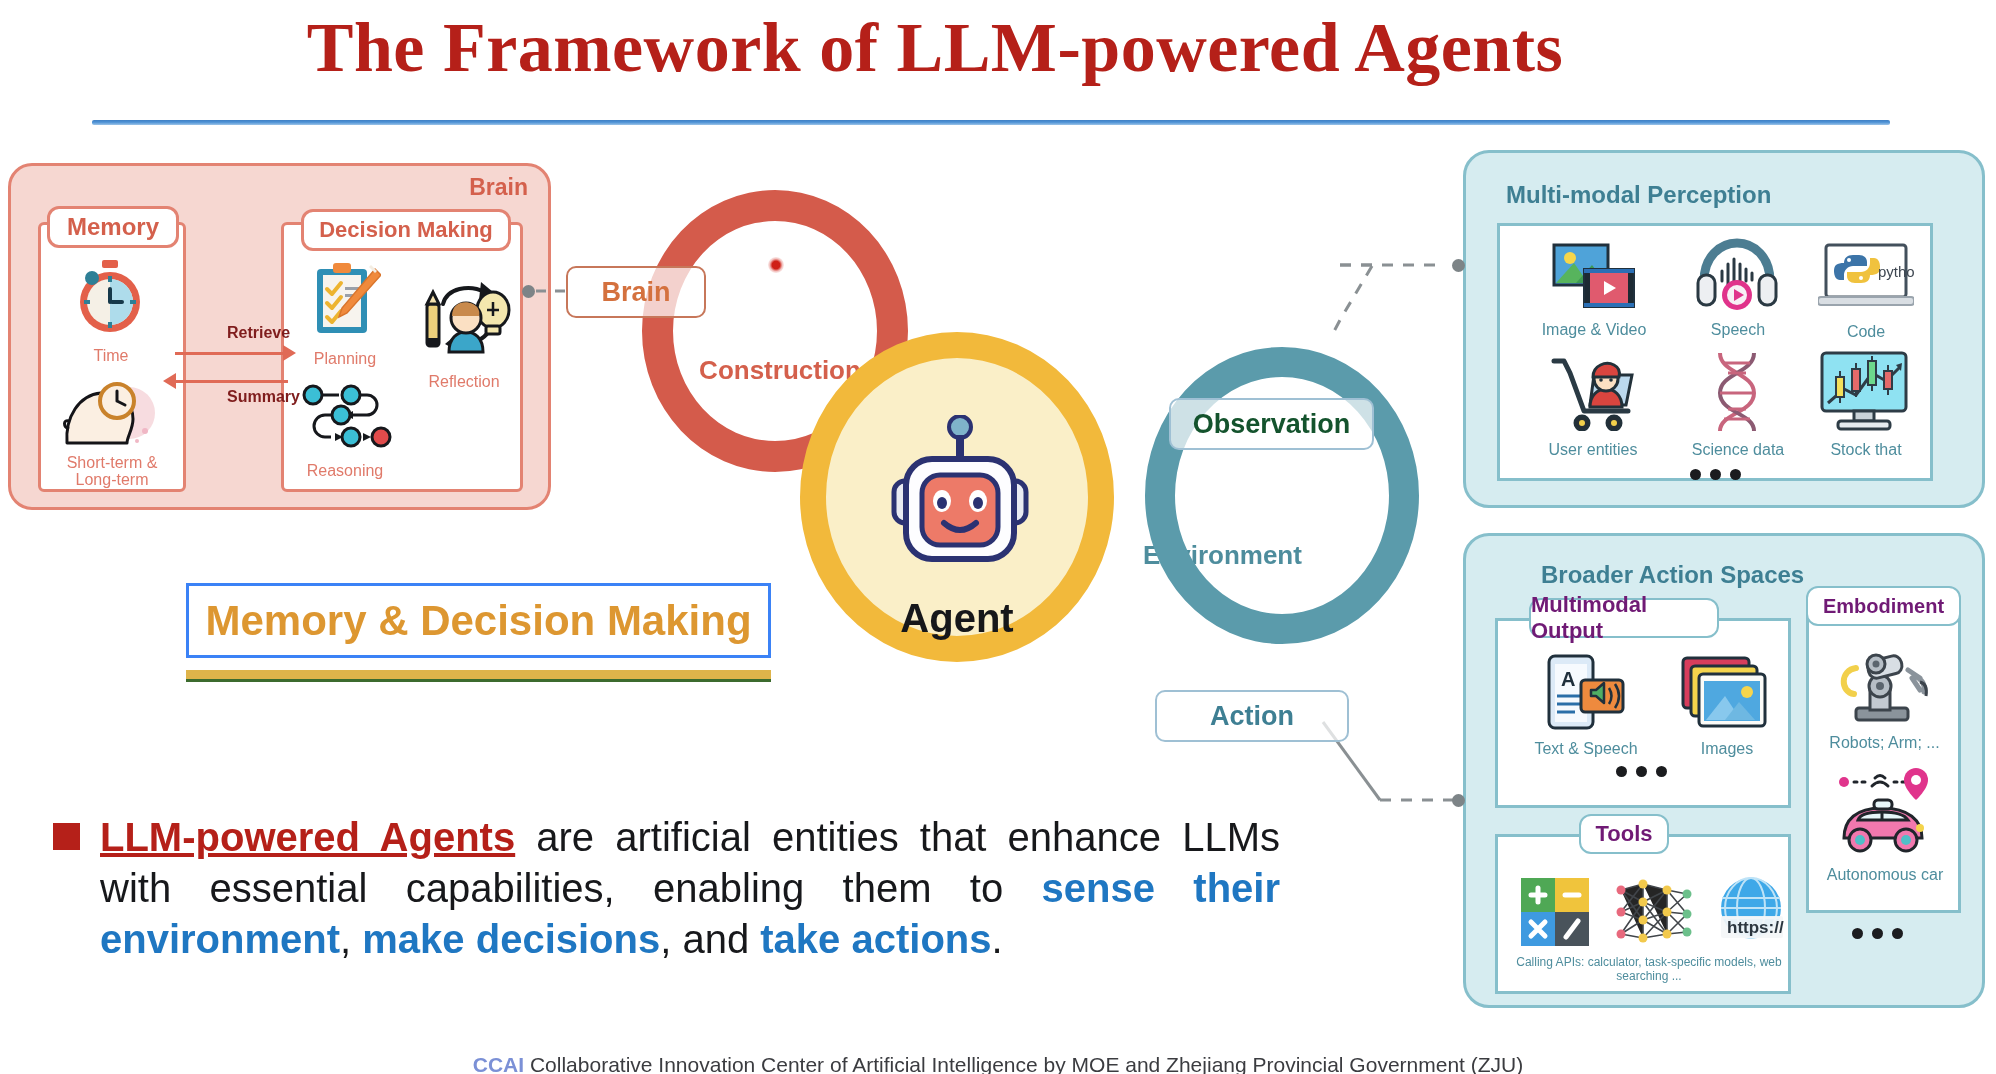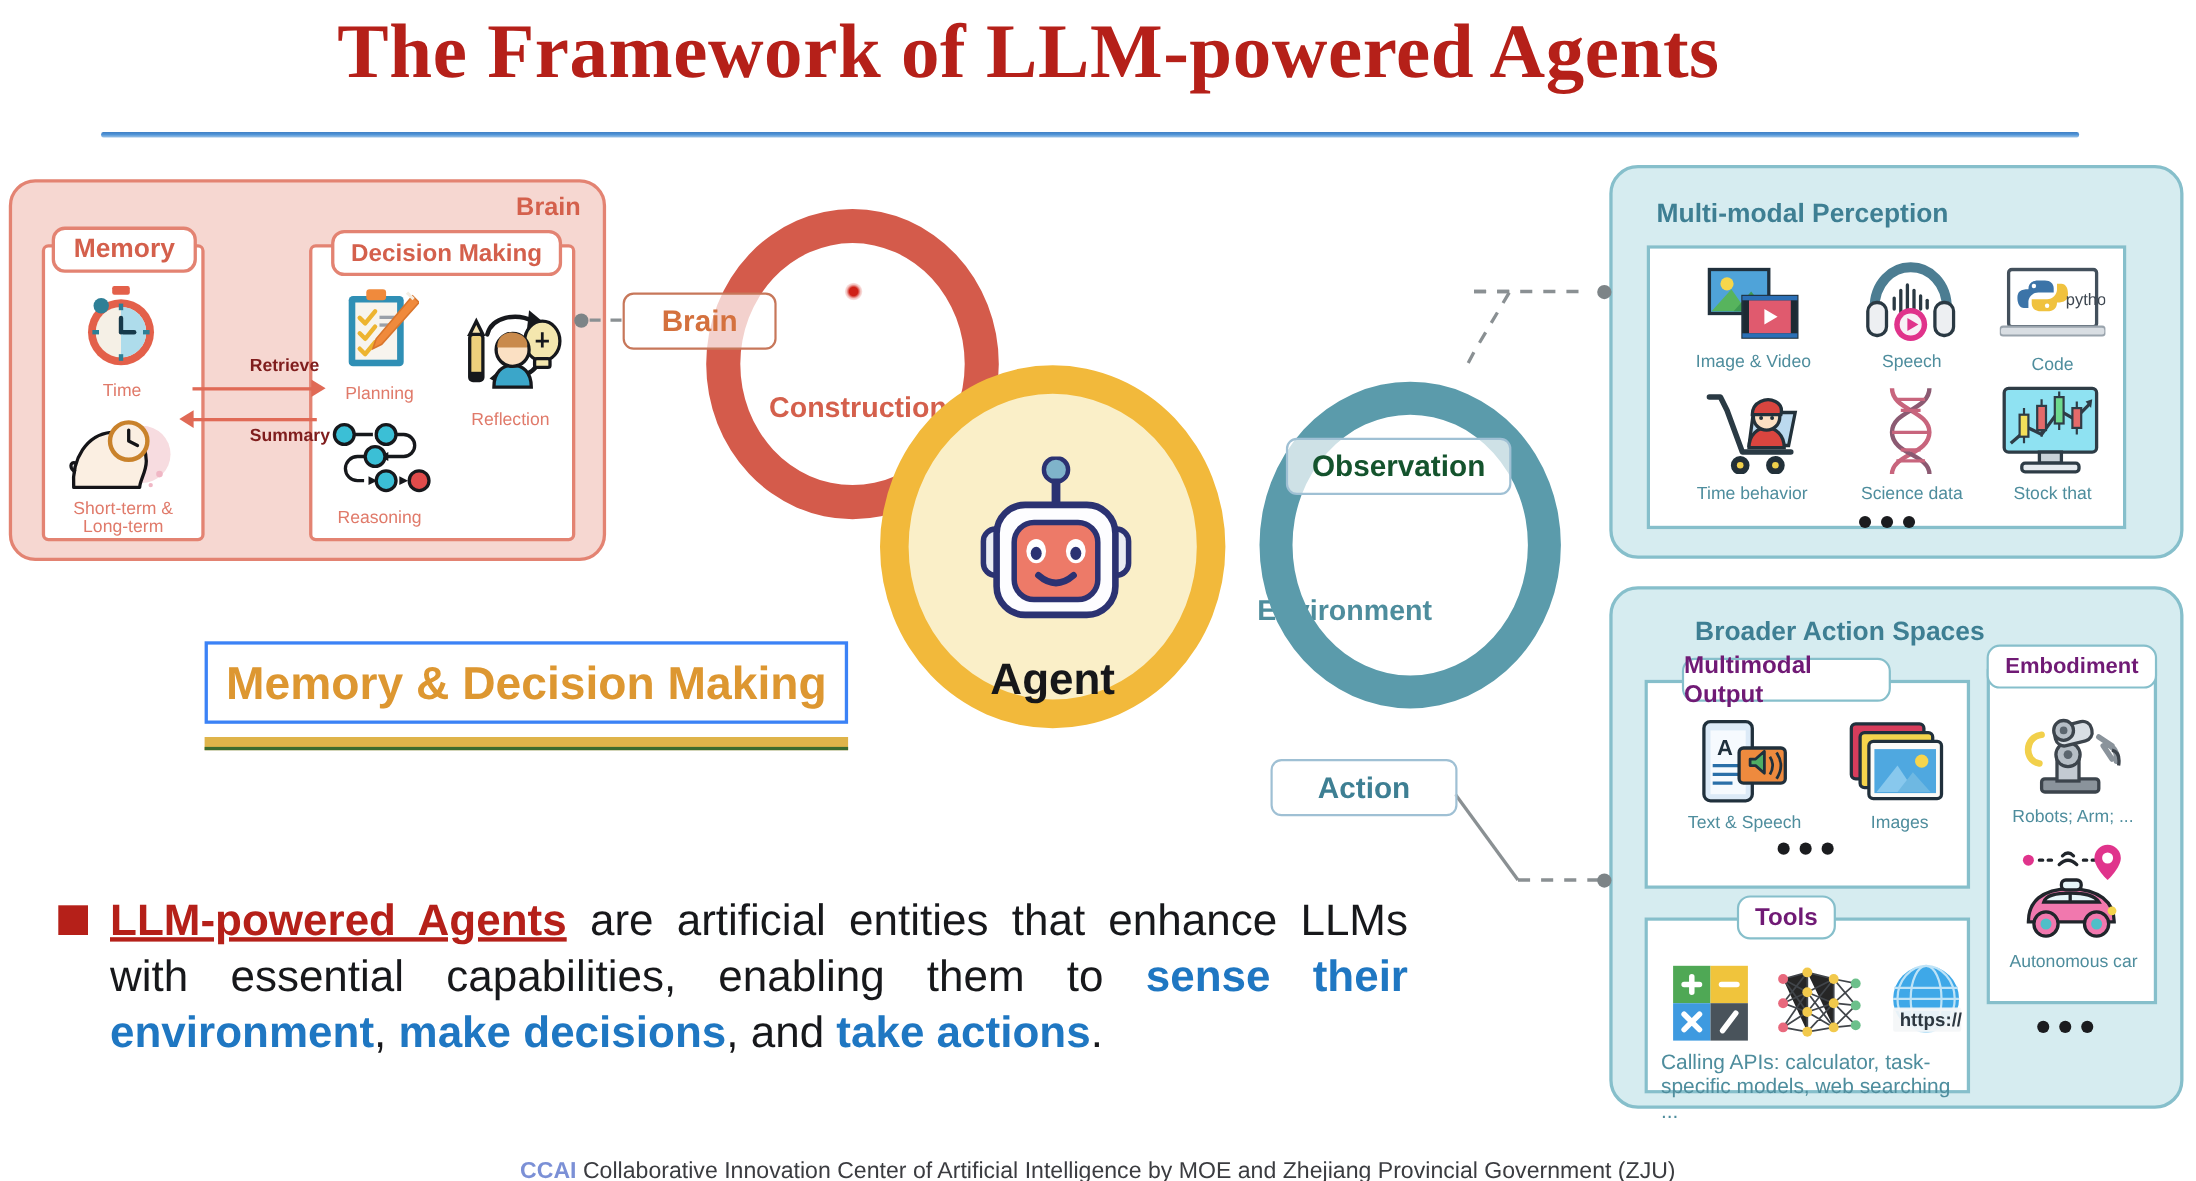--- a/index.html
+++ b/index.html
@@ -435,7 +435,7 @@
       <circle cx="53" cy="25" r="1.8" fill="#22313a"></circle>
       <circle cx="63" cy="25" r="1.8" fill="#22313a"></circle>
     </svg>
-    <div class="cell-cap" style="left:62px; top:288px; width:130px;">Time behavior</div>
+    <div class="cell-cap" style="left:62px; top:288px; width:130px;">User entities</div>
 
     <svg style="position:absolute; left:240px; top:198px; width:62px; height:82px;" viewBox="0 0 62 82">
       <path d="M14 2 C14 22 48 22 48 42 C48 62 14 62 14 80" stroke="#C8657D" stroke-width="4" fill="none"></path>

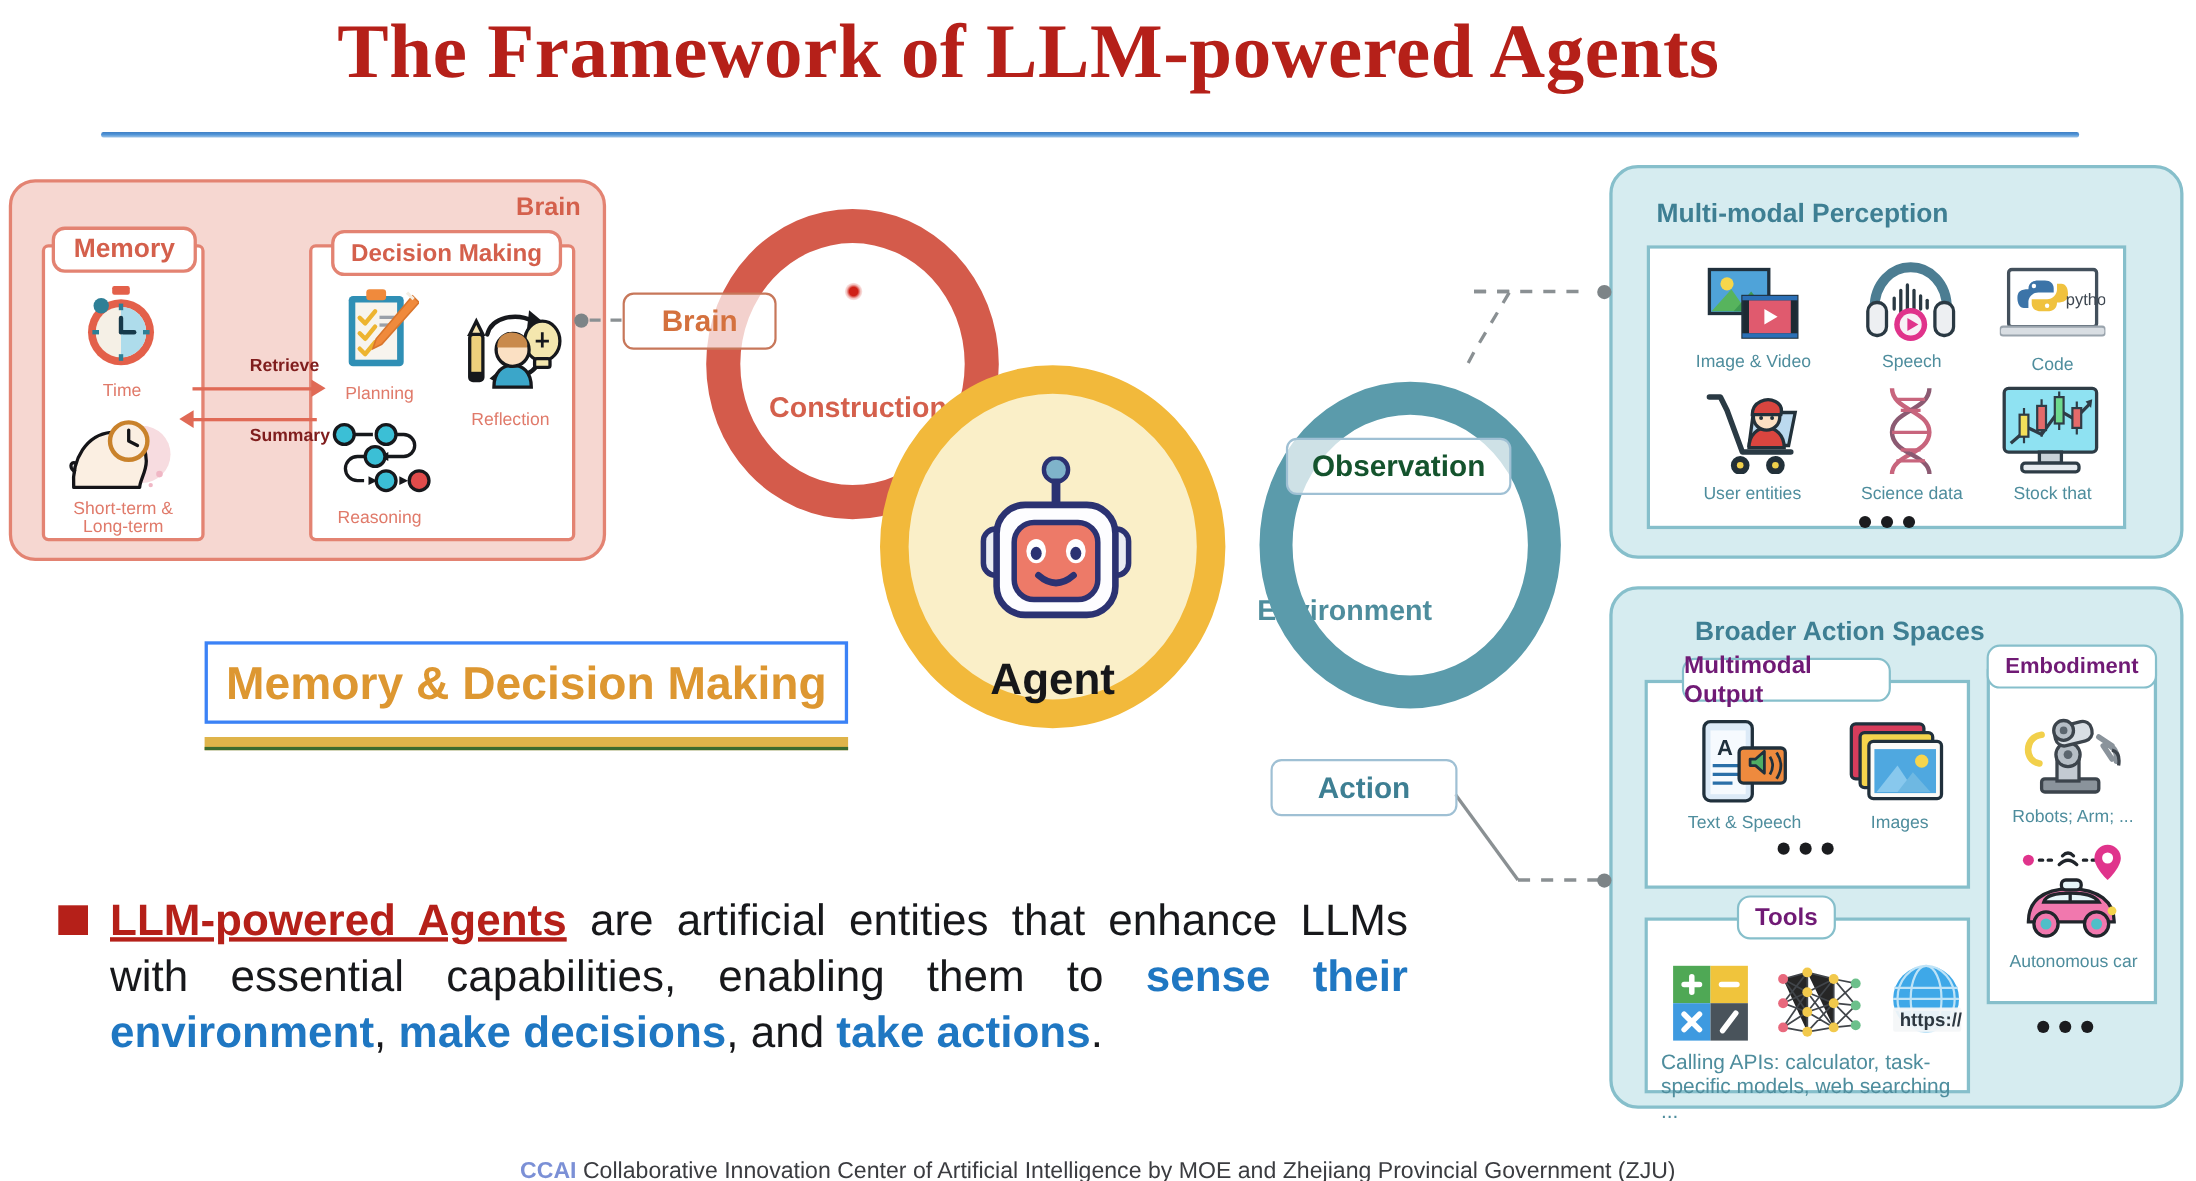--- a/index.html
+++ b/index.html
@@ -141,7 +141,7 @@
     color: #14532d; font-size: 27px;
   }
   #pill-action {
-    left: 1155px; top: 690px; width: 170px; height: 52px;
+    left: 1155px; top: 690px; width: 194px; height: 52px;
     background: rgba(255,255,255,0.72);
     border: 2px solid #9FC0D4;
     color: #3E7F93; font-size: 27px;

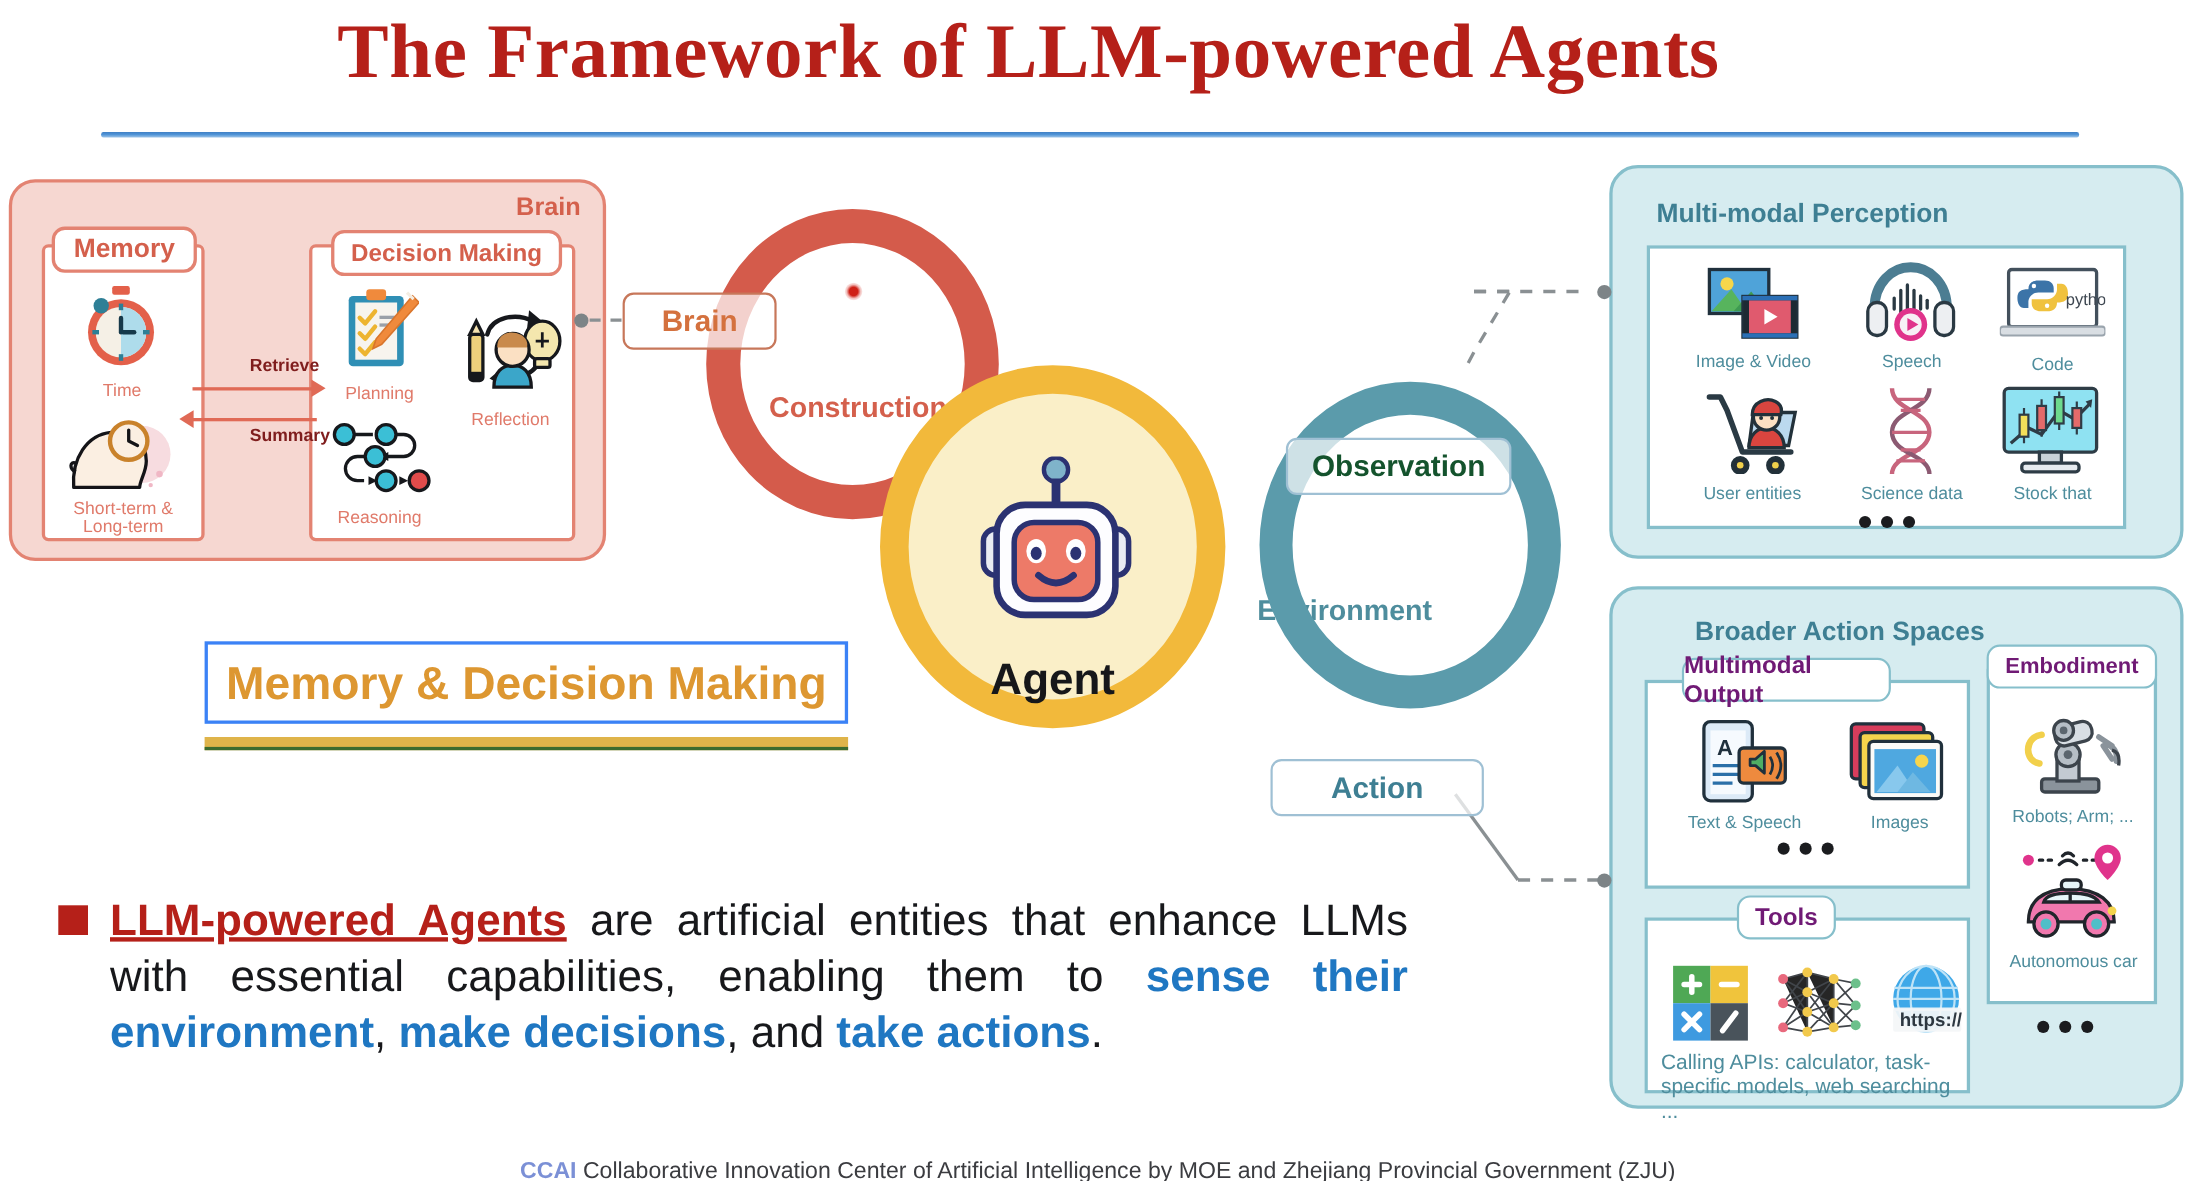--- a/index.html
+++ b/index.html
@@ -562,7 +562,7 @@
       <text x="16" y="59" font-family="Liberation Sans, sans-serif" font-size="17" font-weight="bold" fill="#2d3740">https://</text>
     </svg>
 
-    <div class="cell-cap" style="left:44px; top:420px; width:278px; text-align:left; font-size:19px;">Calling APIs: calculator, task-specific models, web searching ...</div>
+    <div class="cell-cap" style="left:44px; top:420px; width:278px; text-align:center; font-size:12px;">Calling APIs: calculator, task-specific models, web searching ...</div>
 
     <div class="white-card" id="embodiment-card"></div>
     <div class="sub-tab" id="embodiment-tab">Embodiment</div>

